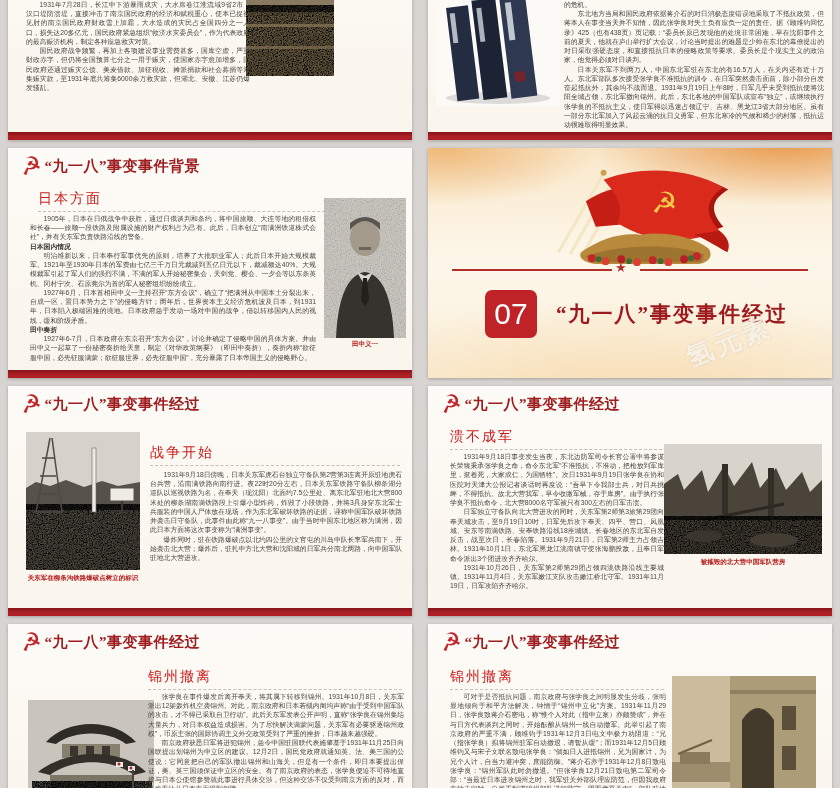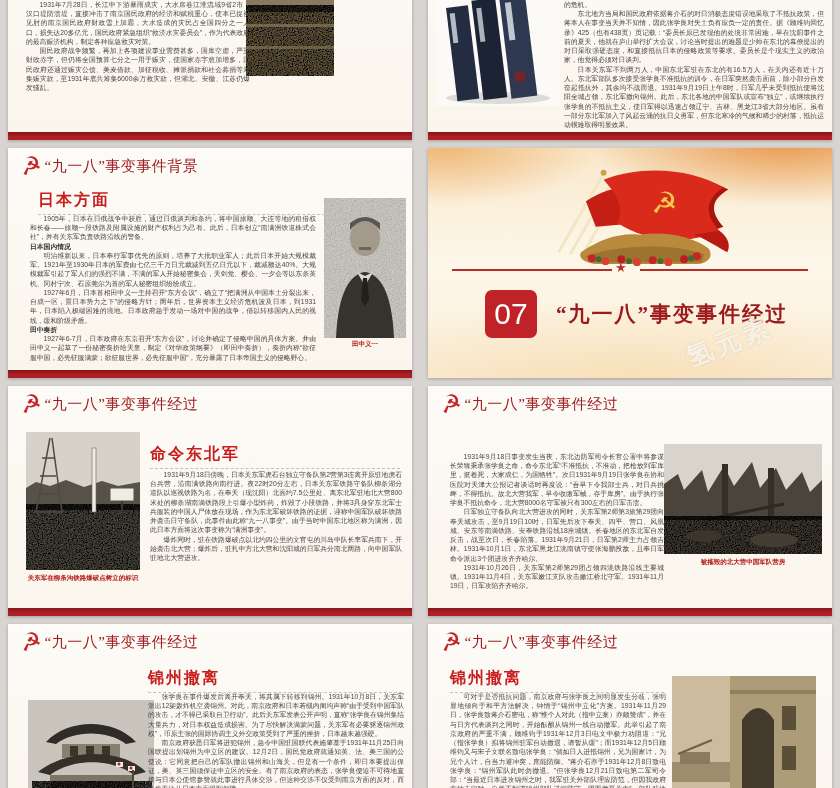--- a/index.html
+++ b/index.html
@@ -13,7 +13,7 @@
           background:linear-gradient(180deg,#8e161b 15%,#ae2026 60%);}
   .hdr{position:absolute;left:12px;top:6px;display:flex;align-items:center;gap:3px;}
   .emblem{font-size:24px;line-height:1;color:#c2262b;transform:rotate(-12deg);}
-  .stitle{font-family:"Liberation Serif",serif;font-weight:normal;font-size:15px;color:#9e1d20;letter-spacing:.5px;}
+  .stitle{font-family:"Liberation Serif",serif;font-weight:bold;font-size:15px;color:#9e1d20;letter-spacing:.5px;}
   .sechead{font-weight:bold;font-size:16px;color:#c81e1e;letter-spacing:2px;}
   .dash{border-top:1px dashed #c8c0b4;margin-top:3px;}
   .btxt{font-size:6.8px;line-height:1.36;color:#4a4643;text-align:justify;overflow:hidden;}

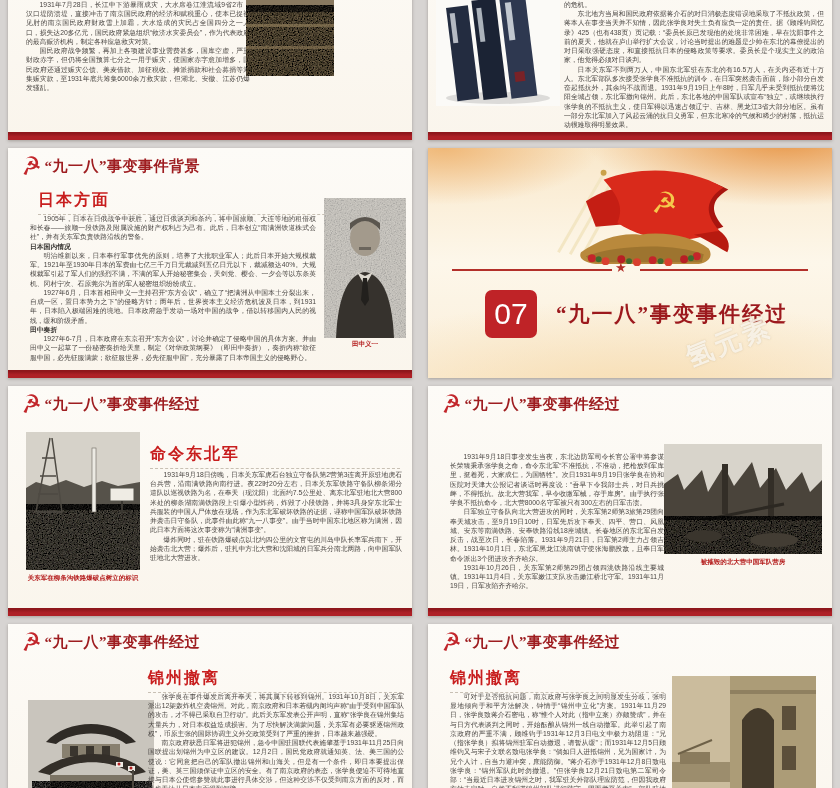--- a/index.html
+++ b/index.html
@@ -14,7 +14,7 @@
   .hdr{position:absolute;left:12px;top:6px;display:flex;align-items:center;gap:3px;}
   .emblem{font-size:24px;line-height:1;color:#c2262b;transform:rotate(-12deg);}
   .stitle{font-family:"Liberation Serif",serif;font-weight:bold;font-size:15px;color:#9e1d20;letter-spacing:.5px;}
-  .sechead{font-weight:bold;font-size:16px;color:#c81e1e;letter-spacing:2px;}
+  .sechead{font-weight:normal;font-size:14px;color:#c81e1e;letter-spacing:2px;}
   .dash{border-top:1px dashed #c8c0b4;margin-top:3px;}
   .btxt{font-size:6.8px;line-height:1.36;color:#4a4643;text-align:justify;overflow:hidden;}
   .btxt p{text-indent:2em;margin:0;}

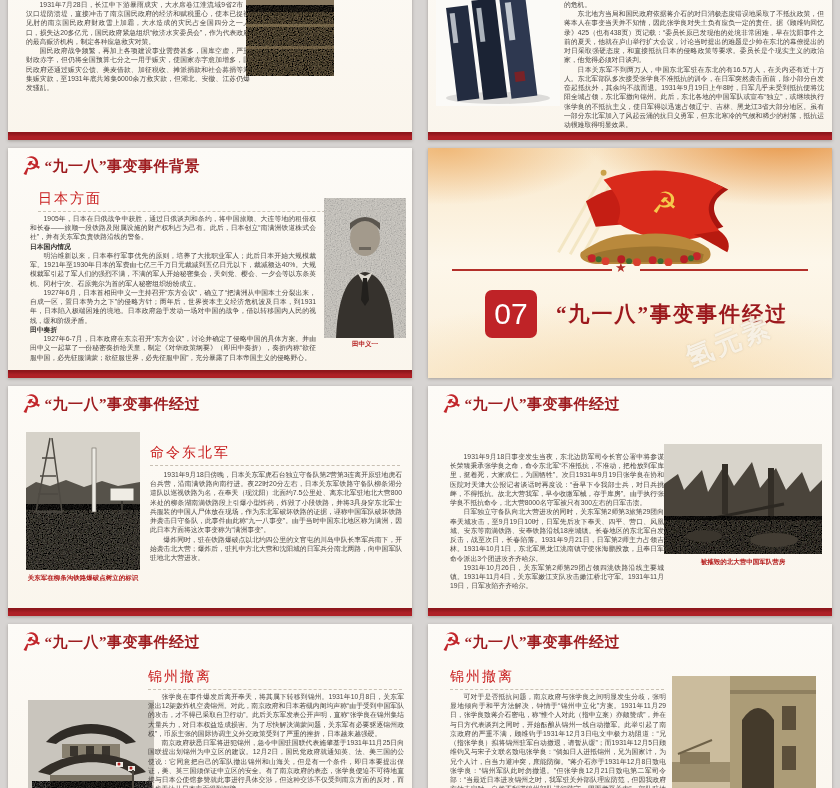--- a/index.html
+++ b/index.html
@@ -196,6 +196,10 @@
       <span class="emblem">☭</span>
       <span class="stitle">“九一八”事变事件经过</span>
     </div>
+    <div class="abs" style="left:22px;top:42px">
+      <div class="sechead">溃不成军</div>
+      <div class="dash" style="width:212px"></div>
+    </div>
     <div class="btxt abs" style="left:22px;top:66px;width:214px;height:150px">
       <p>1931年9月18日事变发生当夜，东北边防军司令长官公署中将参谋长荣臻秉承张学良之命，命令东北军“不准抵抗，不准动，把枪放到军库里，挺着死，大家成仁，为国牺牲”。次日1931年9月19日张学良在协和医院对天津大公报记者谈话时再度说：“吾早下令我部士兵，对日兵挑衅，不得抵抗。故北大营我军，早令收缴军械，存于库房”。由于执行张学良不抵抗命令，北大营8000名守军被只有300左右的日军击溃。</p>
       <p>日军独立守备队向北大营进攻的同时，关东军第2师第3旅第29团向奉天城攻击，至9月19日10时，日军先后攻下奉天、四平、营口、凤凰城、安东等南满铁路、安奉铁路沿线18座城镇。长春地区的东北军自发反击，战至次日，长春陷落。1931年9月21日，日军第2师主力占领吉林。1931年10月1日，东北军黑龙江洮南镇守使张海鹏投敌，且奉日军命令派出3个团进攻齐齐哈尔。</p>

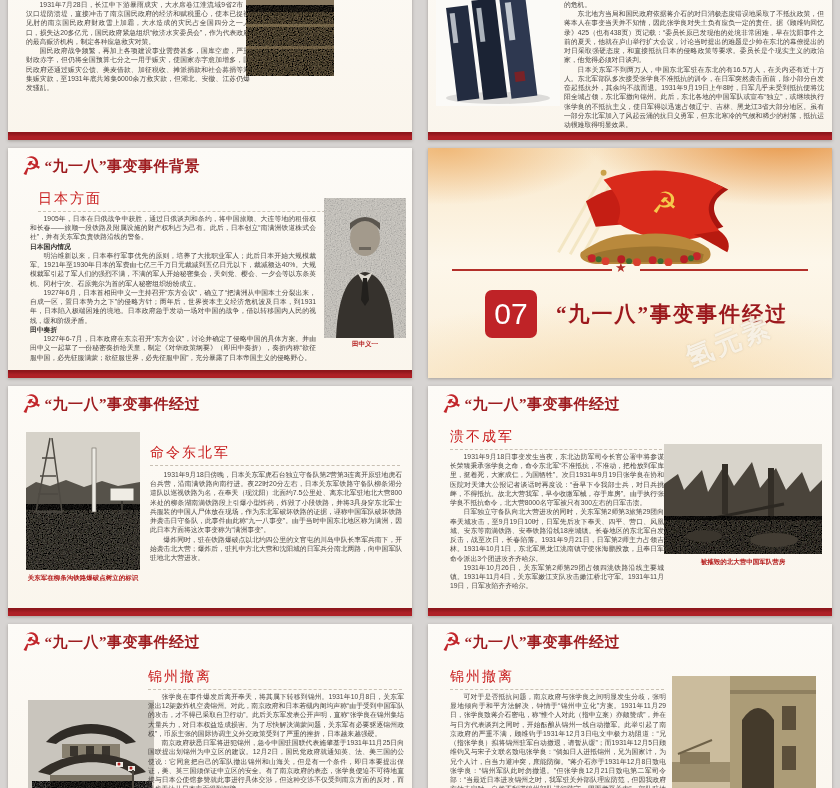--- a/index.html
+++ b/index.html
@@ -181,7 +181,7 @@
     </svg>
     <div class="pcap" style="left:10px;top:188px;width:130px">关东军在柳条沟铁路爆破点树立的标识</div>
     <div class="abs" style="left:142px;top:58px">
-      <div class="sechead">命令东北军</div>
+      <div class="sechead">战争开始</div>
       <div class="dash" style="width:250px"></div>
     </div>
     <div class="btxt abs" style="left:142px;top:84px;width:252px;height:132px">

